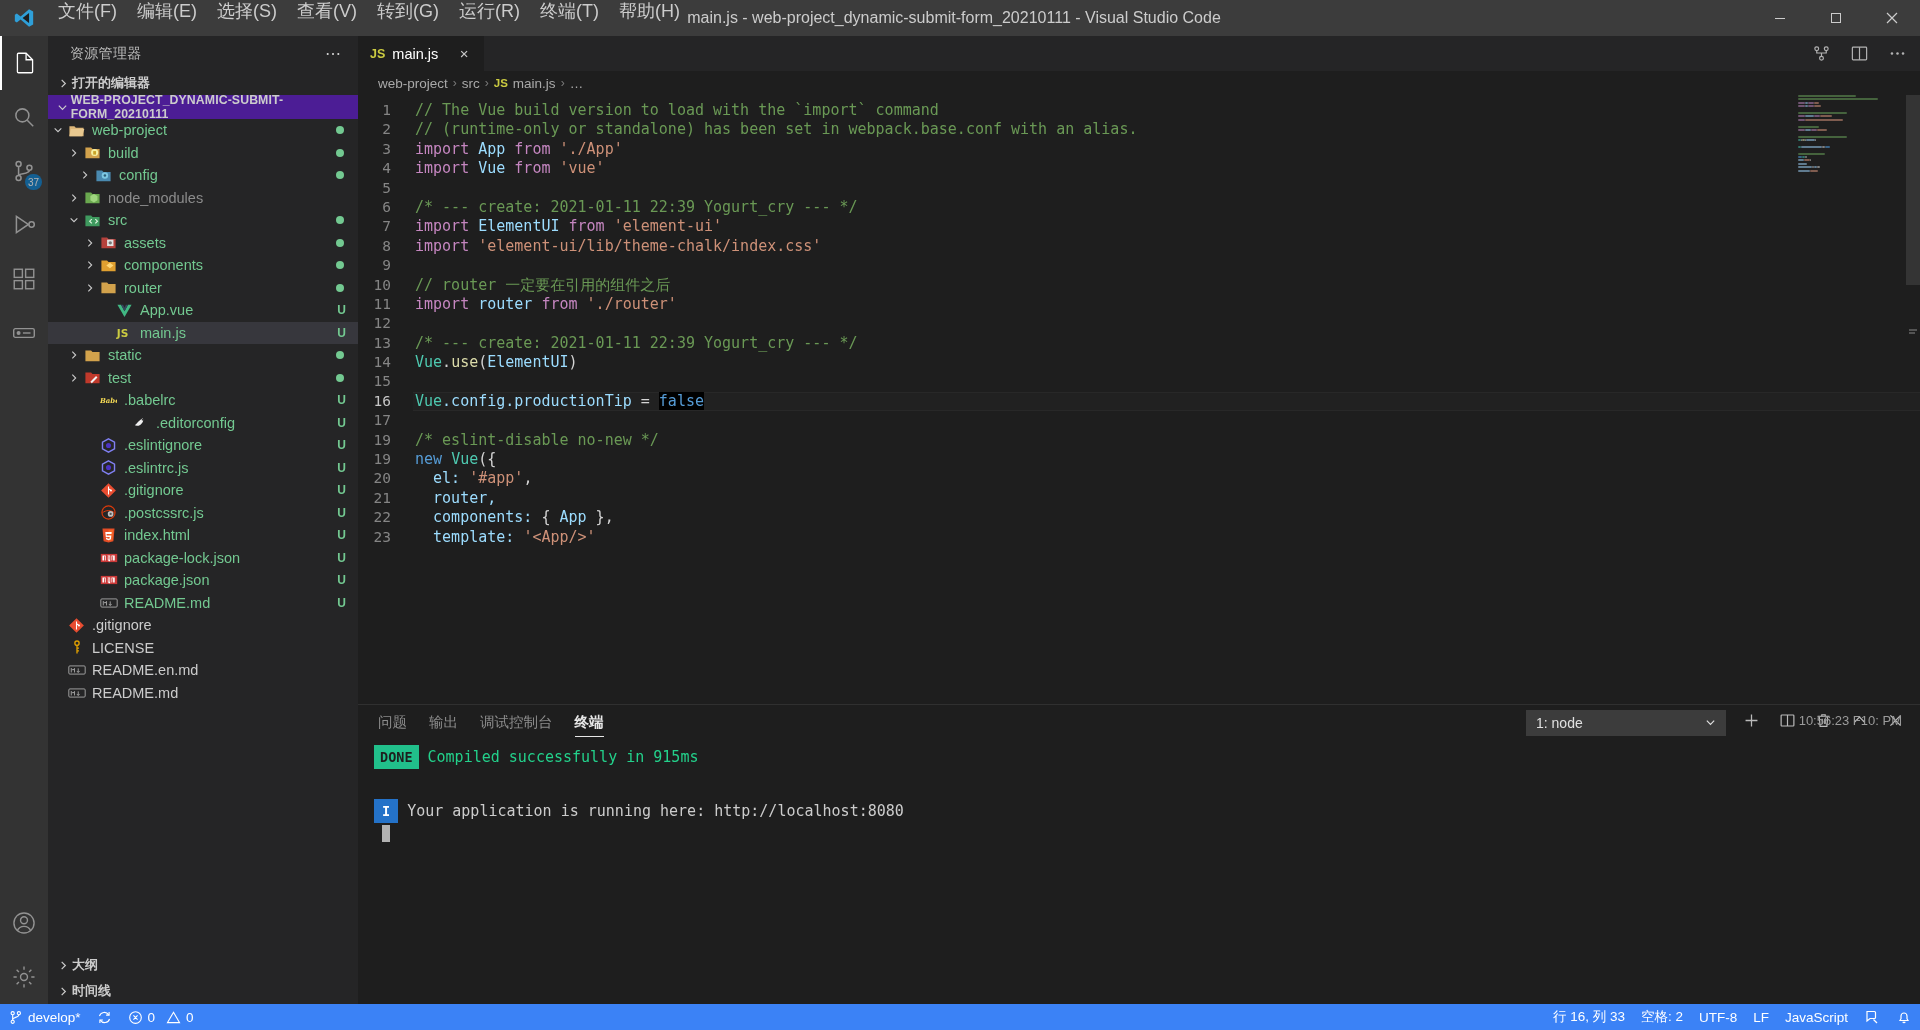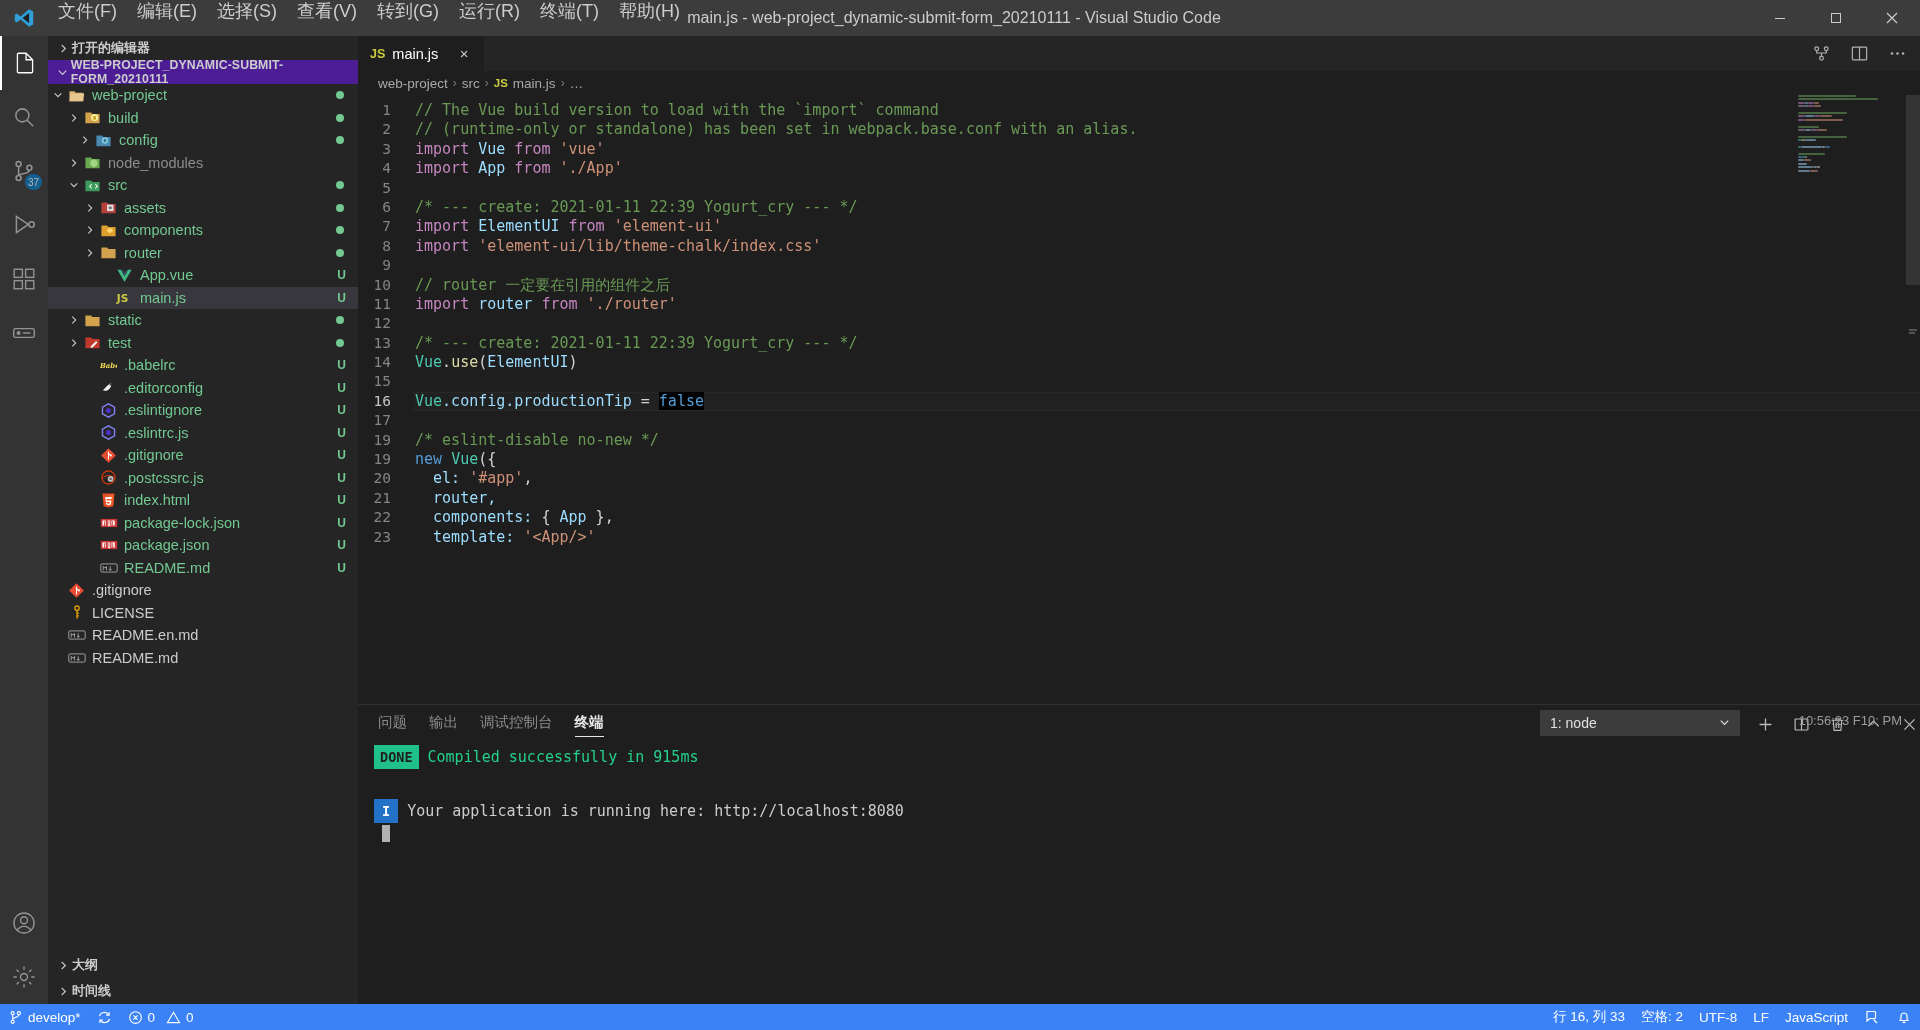--- a/index.html
+++ b/index.html
@@ -278,6 +278,10 @@
     </div>
 
     <div class="sidebar">
+      <div class="sidebar-header">
+        <div class="sidebar-title">资源管理器</div>
+        <div class="sidebar-more">⋯</div>
+      </div>
 
       <div class="section-header">
         <span class="twisty">

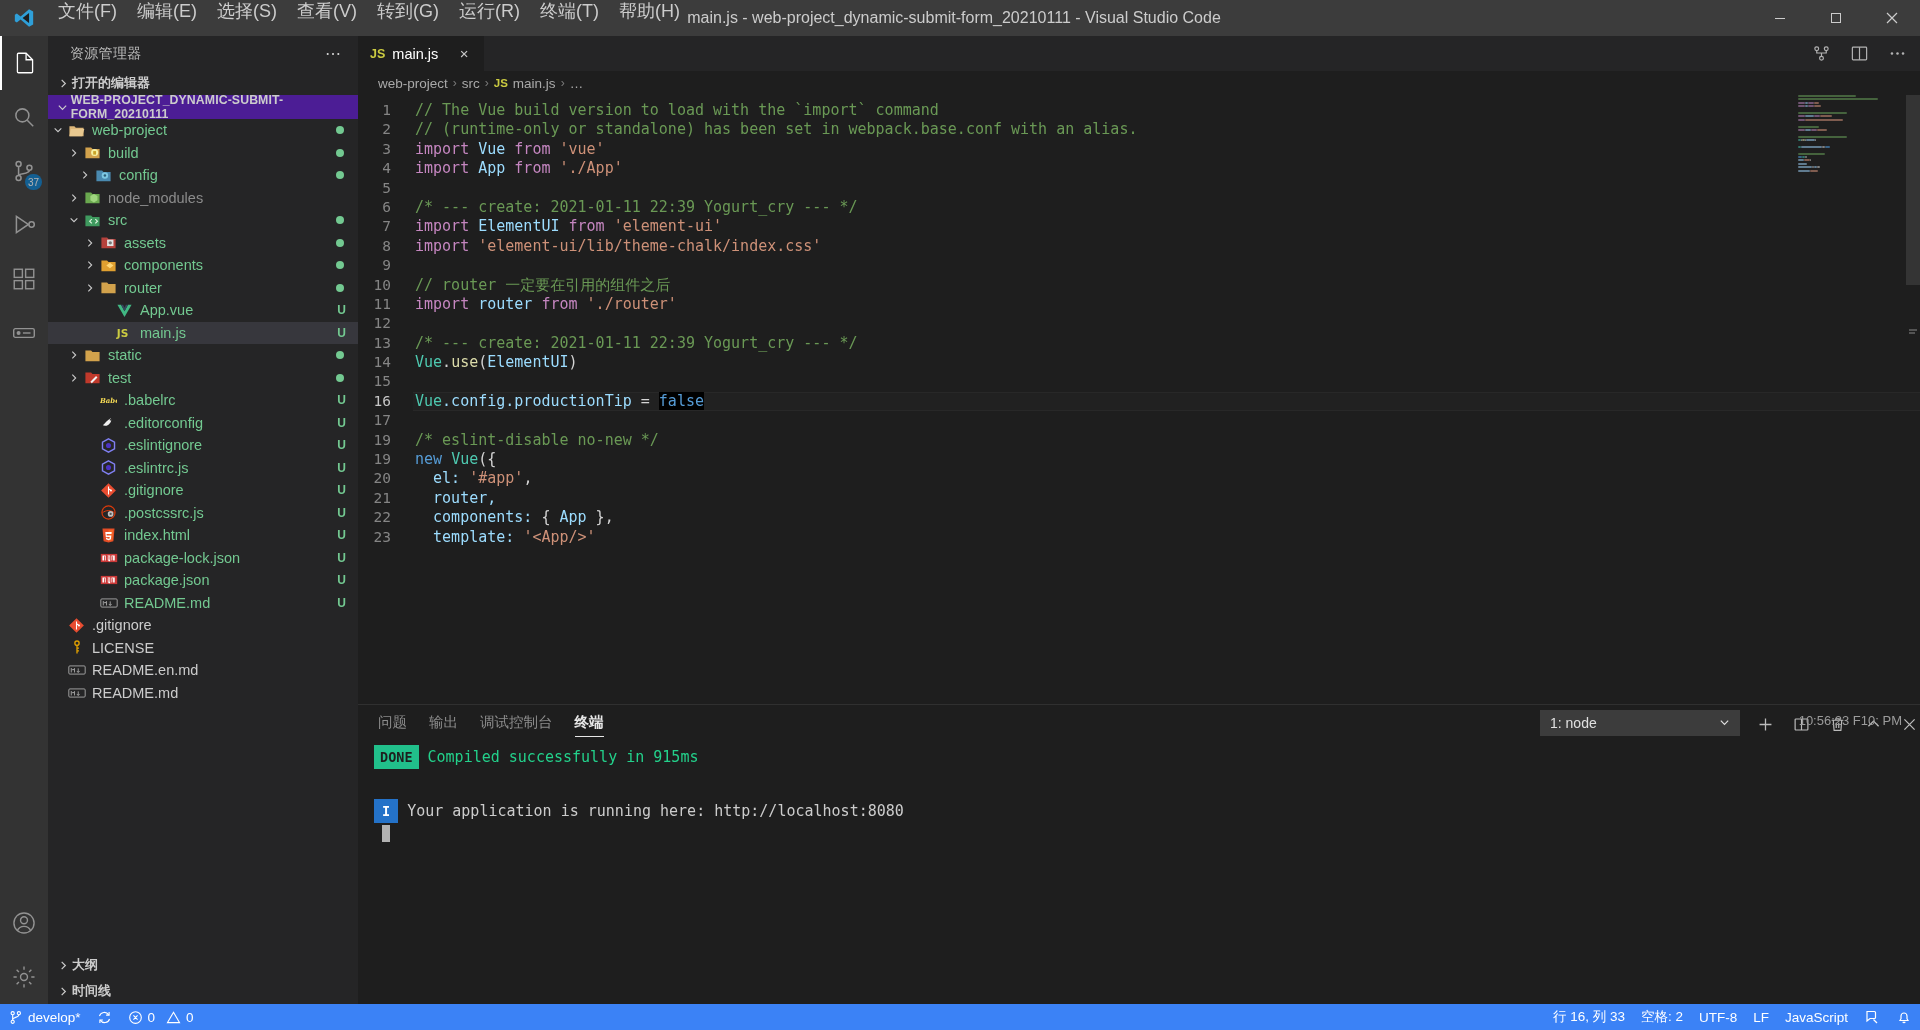--- a/index.html
+++ b/index.html
@@ -722,8 +722,8 @@
         <div class="codelines" id="codelines">
             <div class="cline"><span class="c-com">// The Vue build version to load with the `import` command</span></div>
             <div class="cline"><span class="c-com">// (runtime-only or standalone) has been set in webpack.base.conf with an alias.</span></div>
+            <div class="cline"><span class="c-kw">import </span><span class="c-id">App</span><span class="c-kw"> from </span><span class="c-str">'./App'</span></div>
             <div class="cline"><span class="c-kw">import </span><span class="c-id">Vue</span><span class="c-kw"> from </span><span class="c-str">'vue'</span></div>
-            <div class="cline"><span class="c-kw">import </span><span class="c-id">App</span><span class="c-kw"> from </span><span class="c-str">'./App'</span></div>
             <div class="cline">&nbsp;</div>
             <div class="cline"><span class="c-com">/* --- create: 2021-01-11 22:39 Yogurt_cry --- */</span></div>
             <div class="cline"><span class="c-kw">import </span><span class="c-id">ElementUI</span><span class="c-kw"> from </span><span class="c-str">'element-ui'</span></div>

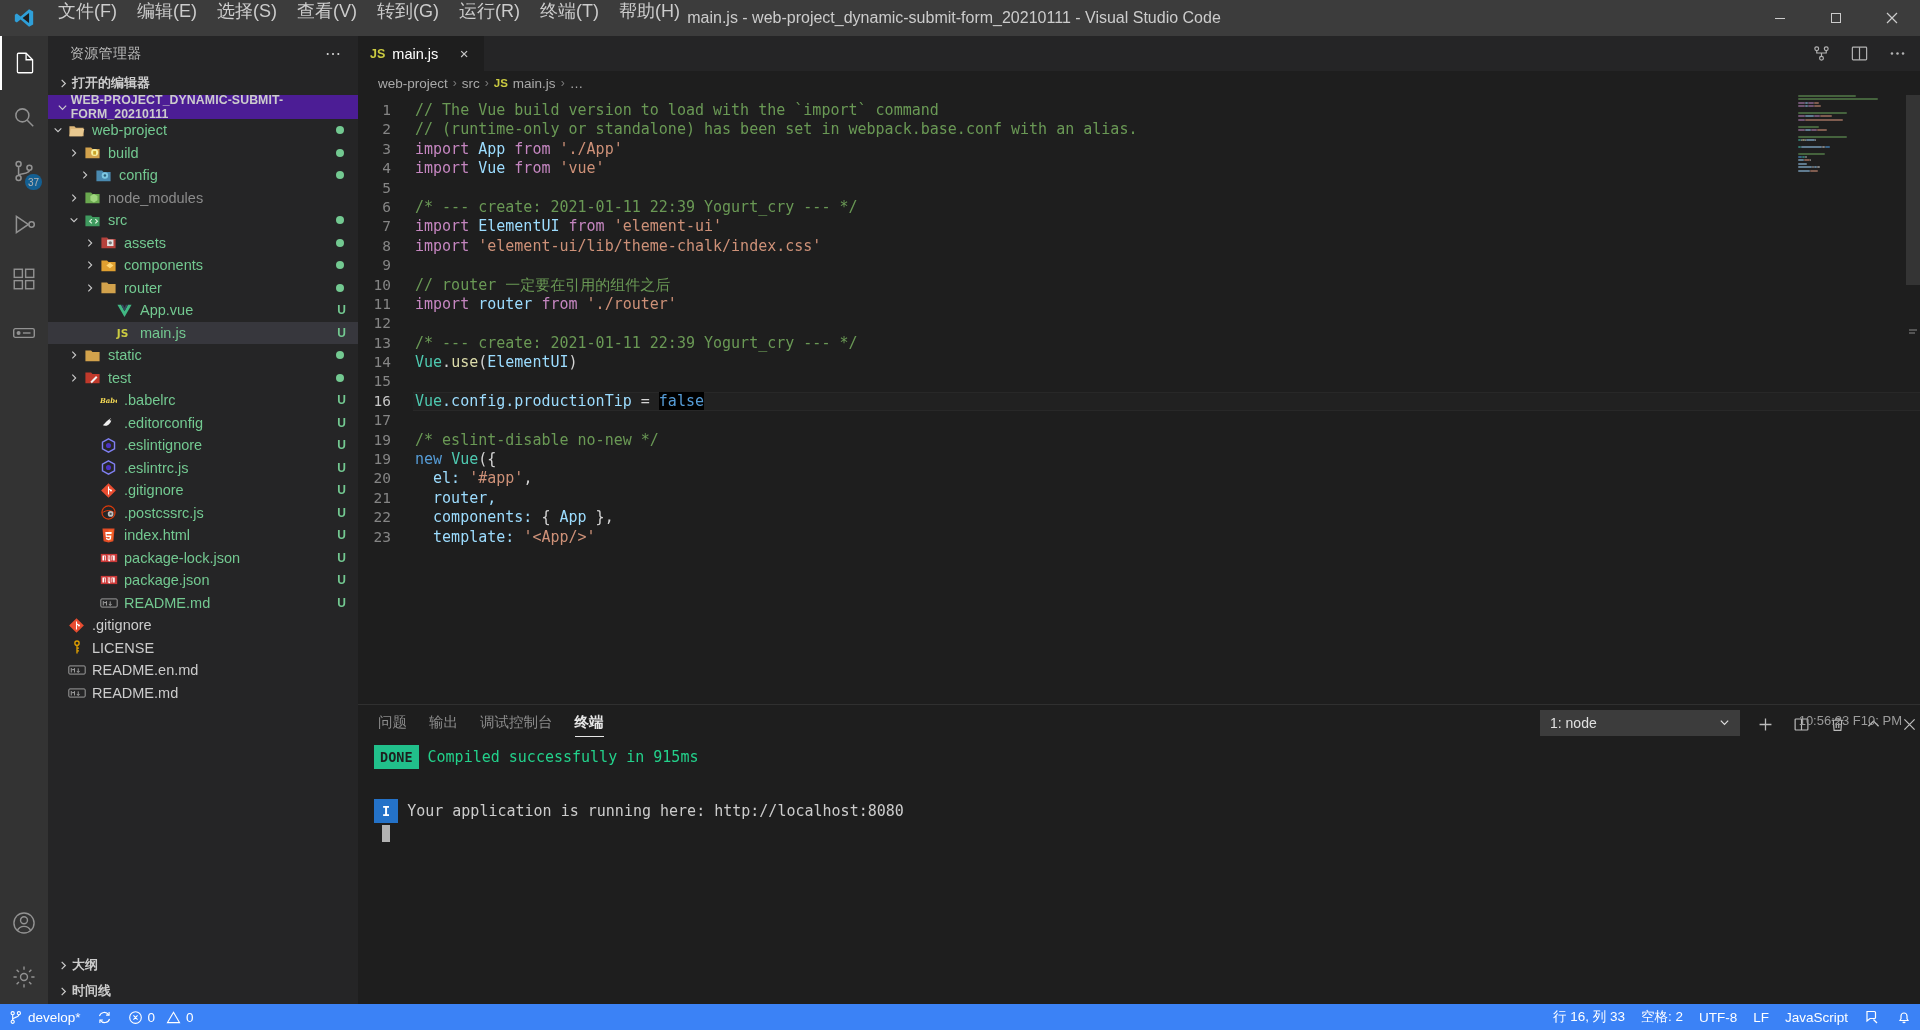--- a/index.html
+++ b/index.html
@@ -483,7 +483,7 @@
             <span class="fname mod">.babelrc</span>
             <span class="fbadge">U</span>
           </div>
-          <div class="trow" style="padding-left: 34px;">
+          <div class="trow" style="padding-left: 34px; margin-left: 32px;">
             <span class="tw"></span>
             <span class="ficon">
               <svg width="17" height="17" viewBox="0 0 24 24">

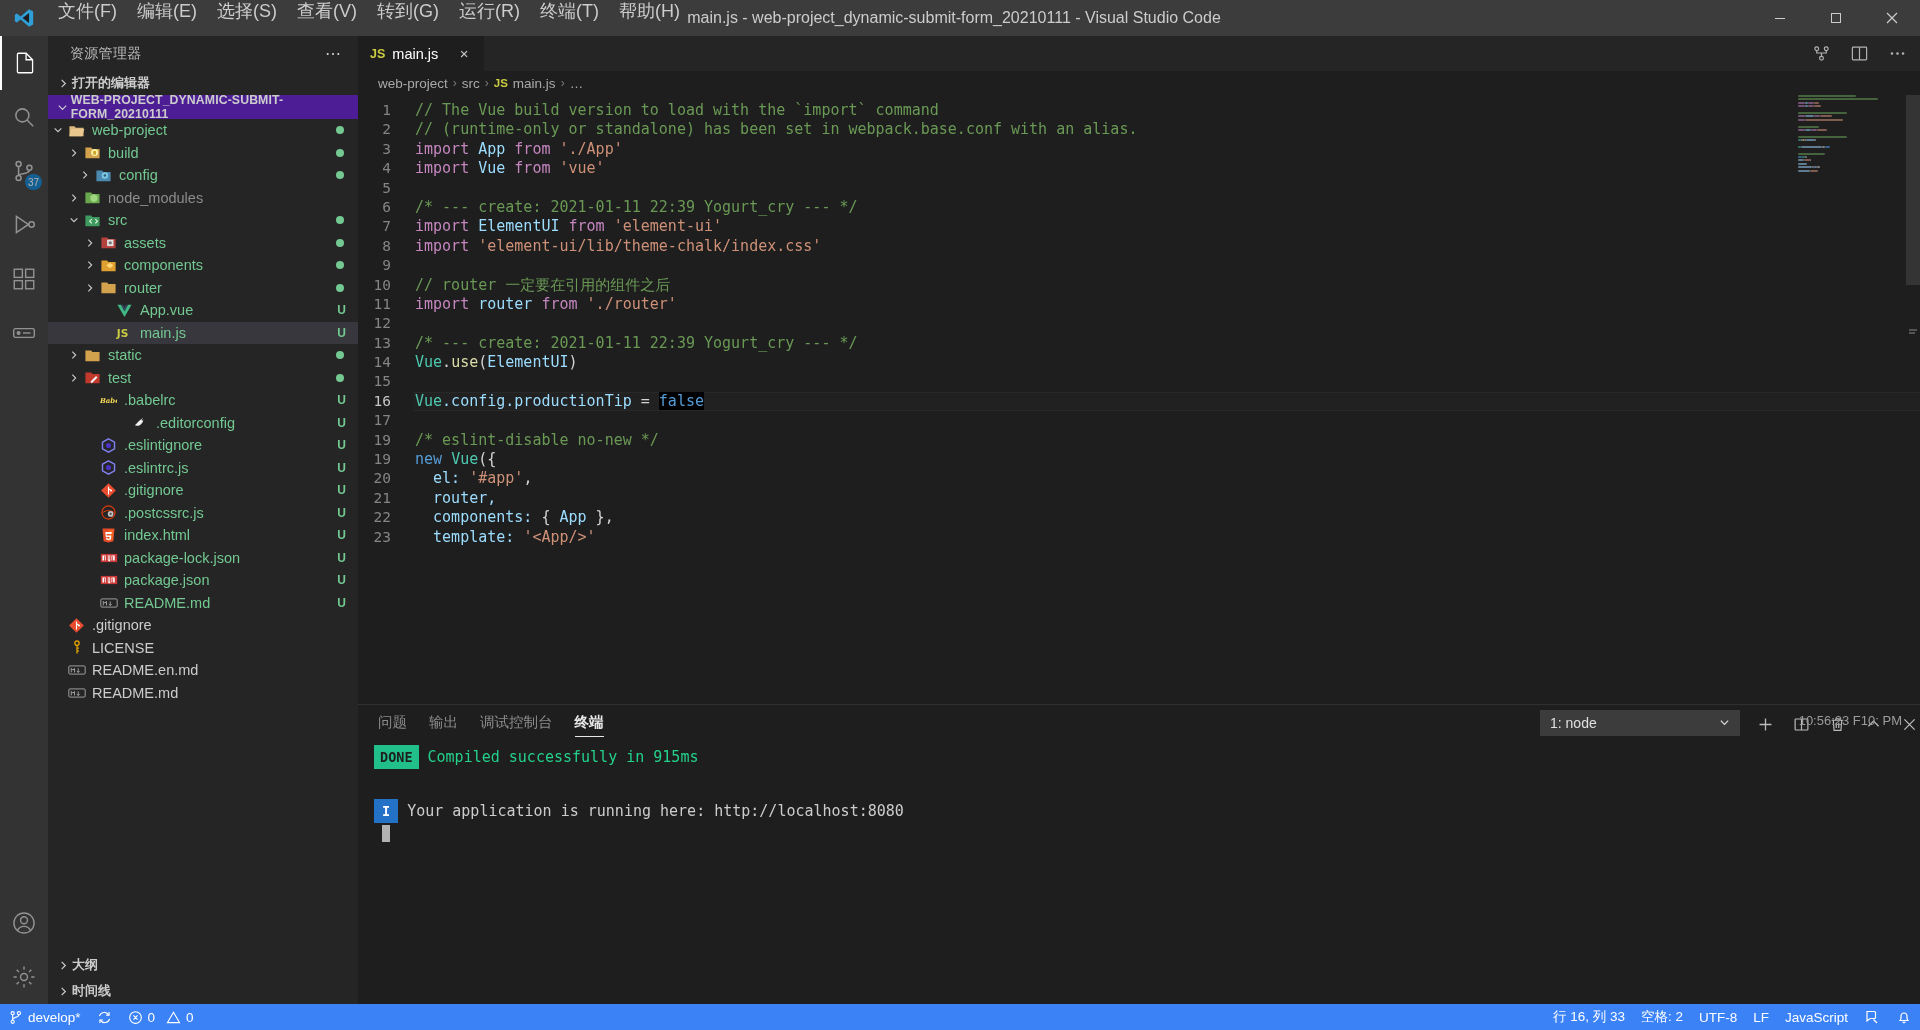--- a/index.html
+++ b/index.html
@@ -144,7 +144,7 @@
           height: 35px; line-height: 35px; }
   .ptab.active { color: #e7e7e7; font-weight: bold; }
   .ptab.active::after { content:''; position: absolute; left: 0; right: 0; bottom: 3px; height: 1.5px; background: #e7e7e7; }
-  .panel-actions { margin-left: auto; display: flex; align-items: flex-end; gap: 14px; }
+  .panel-actions { margin-left: auto; display: flex; align-items: flex-start; gap: 14px; padding-right: 14px; }
   .term-select {
     background: #3c3c3c; color: #e0e0e0; font-size: 14px; height: 26px;
     min-width: 200px; display: flex; align-items: center; justify-content: space-between;

